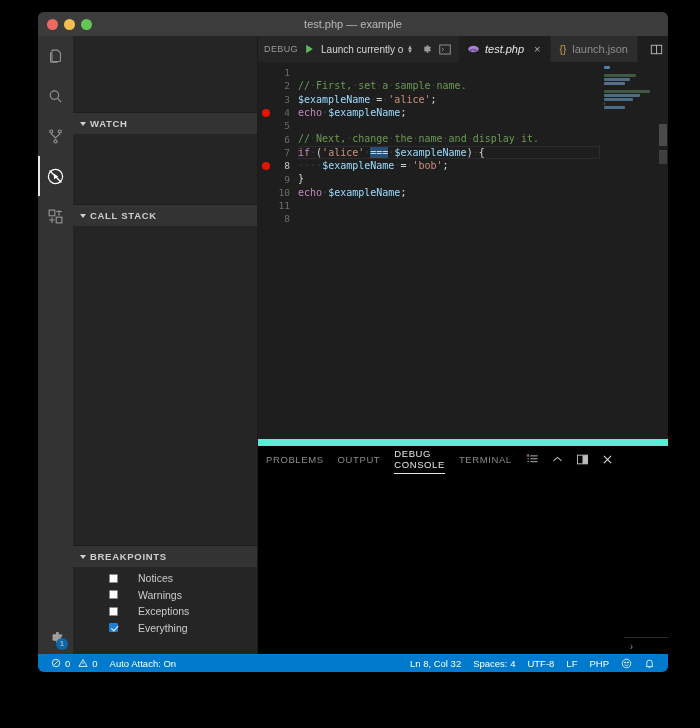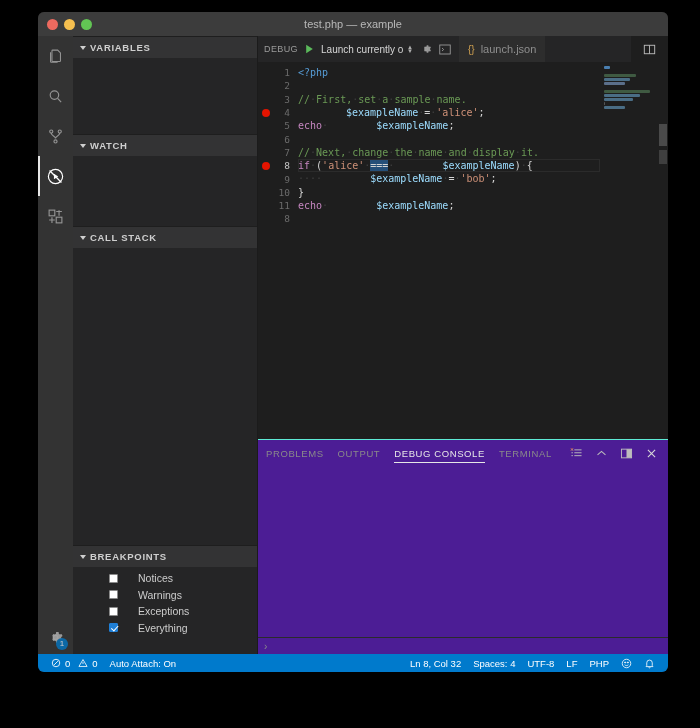--- a/index.html
+++ b/index.html
@@ -202,10 +202,6 @@
     </div>
 
     <div class="sidebar">
-      <div class="sec-head">
-        <span class="tw"></span>
-        <span>VARIABLES</span>
-      </div>
       <div class="sec-body" id="sec-vars"></div>
 
       <div class="sec-head">

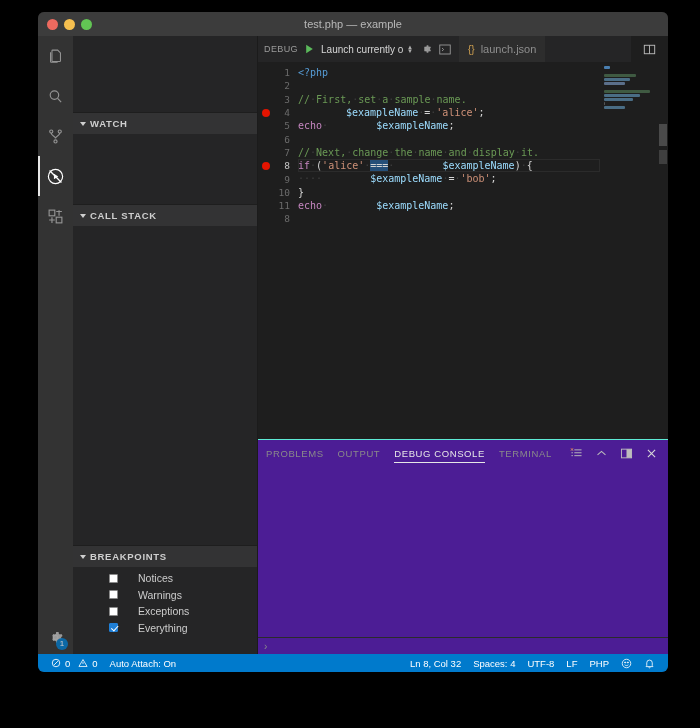--- a/index.html
+++ b/index.html
@@ -276,6 +276,16 @@
         </div>
 
         <div class="tabs">
+          <div class="tab active">
+            <span class="php-ico">
+              <svg width="11" height="8" viewBox="0 0 22 14">
+                  <ellipse cx="11" cy="7" rx="10.5" ry="6.3" fill="#a97fd8"></ellipse>
+                  <text x="11" y="10" font-size="7" text-anchor="middle" fill="#1e1e1e" font-family="monospace">php</text>
+                </svg>
+            </span>
+            <span class="tab-name">test.php</span>
+            <span class="tab-close">×</span>
+          </div>
           <div class="tab">
             <span class="json-ico">{}</span>
             <span>launch.json</span>

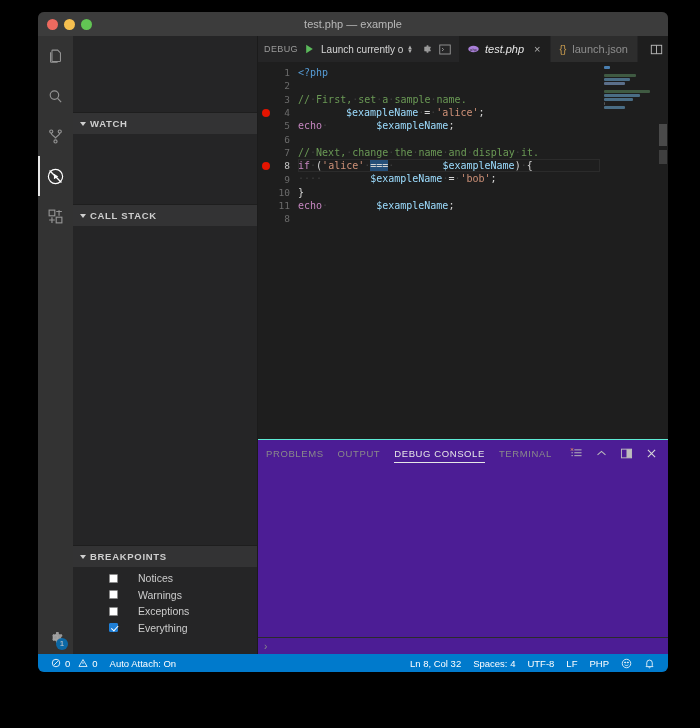--- a/index.html
+++ b/index.html
@@ -345,7 +345,6 @@
             </div>
           </div>
         <div class="codelines" id="codelines">
-            <div class="cline"><span class="c-tag">&lt;?php</span></div>
             <div class="cline"></div>
             <div class="cline"><span class="c-com">//<span class="ws">·</span>First,<span class="ws">·</span>set<span class="ws">·</span>a<span class="ws">·</span>sample<span class="ws">·</span>name.</span></div>
             <div class="cline"><span class="c-var">$exampleName</span><span class="ws">·</span><span class="c-pun">=</span><span class="ws">·</span><span class="c-str">'alice'</span><span class="c-pun">;</span></div>

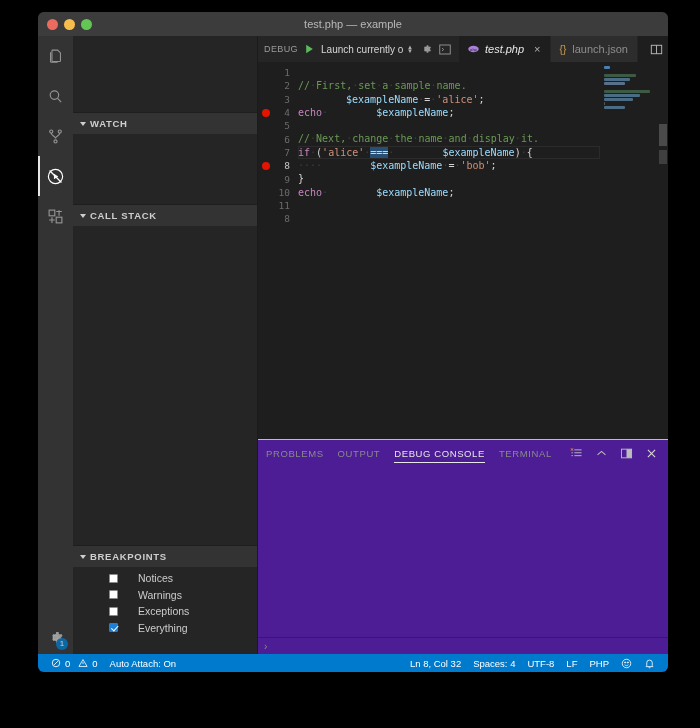--- a/index.html
+++ b/index.html
@@ -97,7 +97,7 @@
          white-space:pre;color:#d4d4d4;line-height:13.3px;}
   .cline.cur{outline:1px solid #2b2b2b;outline-offset:-1px;}
   .ws{color:#3e3e3e;}
-  .c-com{color:#6a9955;}.c-var{color:#9cdcfe;margin-left:48px;}.c-str{color:#ce9178;}.c-kw{color:#c586c0;}
+  .c-com{color:#6a9955;}.c-var{color:#9cdcfe;}.c-str{color:#ce9178;}.c-kw{color:#c586c0;}
   .c-tag{color:#569cd6;}.c-pun{color:#d4d4d4;}
   .sel{background:#264f78;}
 

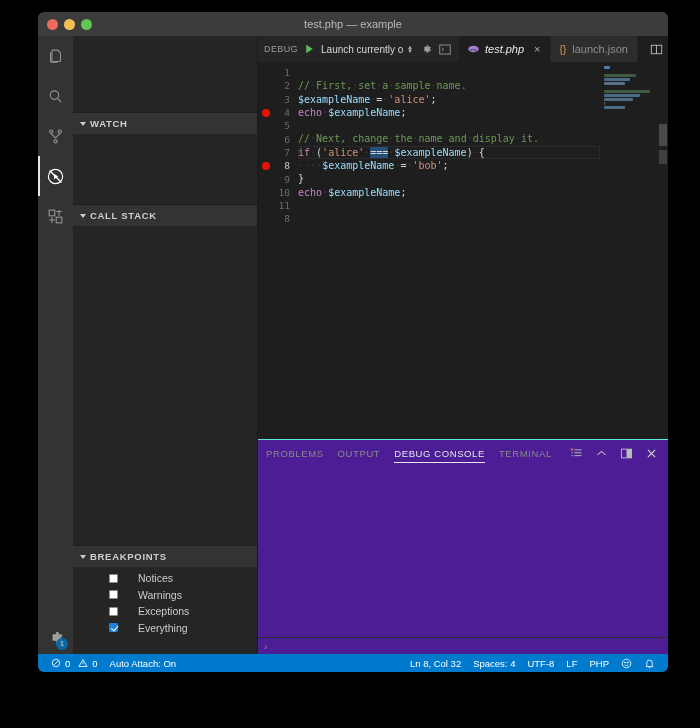--- a/index.html
+++ b/index.html
@@ -107,8 +107,8 @@
   .vthumb{position:absolute;left:1px;width:8px;background:#4a4a4a;border-radius:0;}
 
   
-  .panel{height:215px;flex:0 0 215px;background:#4c1d95;border-top:1px solid #5eead4;
-         display:flex;flex-direction:column;}
+  .panel{height:215px;flex:0 0 215px;background:#000000;border-top:7px solid #5eead4;
+         display:flex;flex-direction:row;}
   .panel-head{height:26px;flex:0 0 26px;display:flex;align-items:center;padding-left:8px;gap:14px;}
   .p-tab{font-size:9.5px;letter-spacing:.6px;color:#8a8a8a;position:relative;padding-bottom:4px;
          padding-top:4px;}

